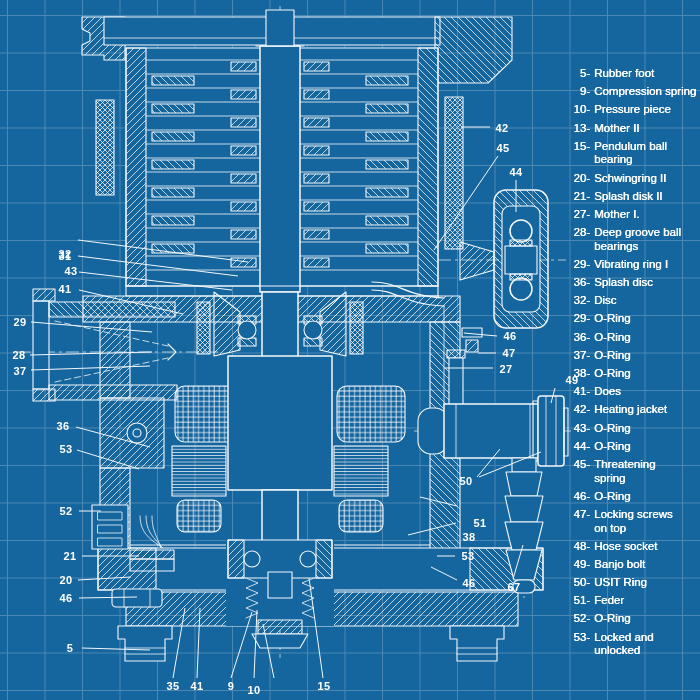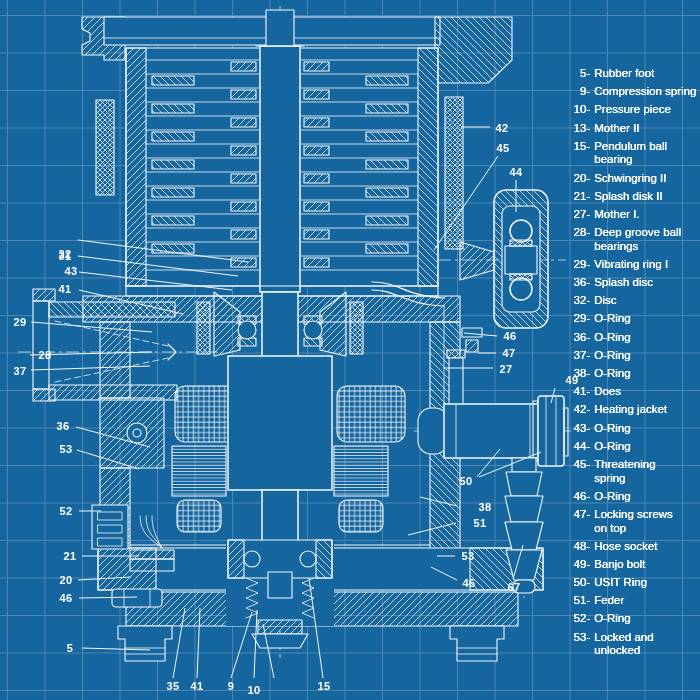--- a/index.html
+++ b/index.html
@@ -337,7 +337,7 @@
 
       <div class="callout" style="left: 20px; top: 322px;">29</div>
 
-      <div class="callout" style="left: 19px; top: 355px; margin-left: 26px;">28</div>
+      <div class="callout" style="left: 19px; top: 355px;">28</div>
 
       <div class="callout" style="left: 20px; top: 371px; text-align: right;">37</div>
 

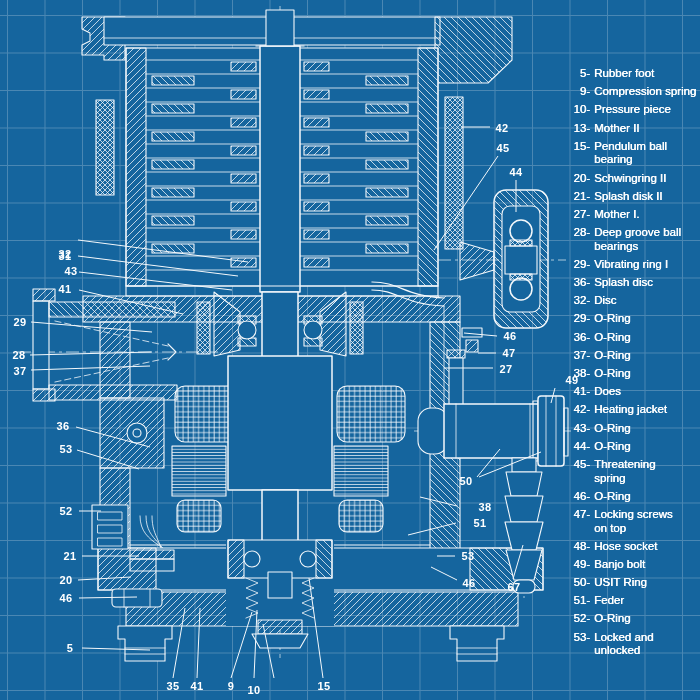--- a/index.html
+++ b/index.html
@@ -371,7 +371,7 @@
 
       <div class="callout" style="left: 466px; top: 481px;">50</div>
 
-      <div class="callout" style="left: 469px; top: 507px; margin-left: 16px;">38</div>
+      <div class="callout" style="left: 469px; top: 537px;">38</div>
 
       <div class="callout" style="left: 480px; top: 523px; text-align: center;">51</div>
 

